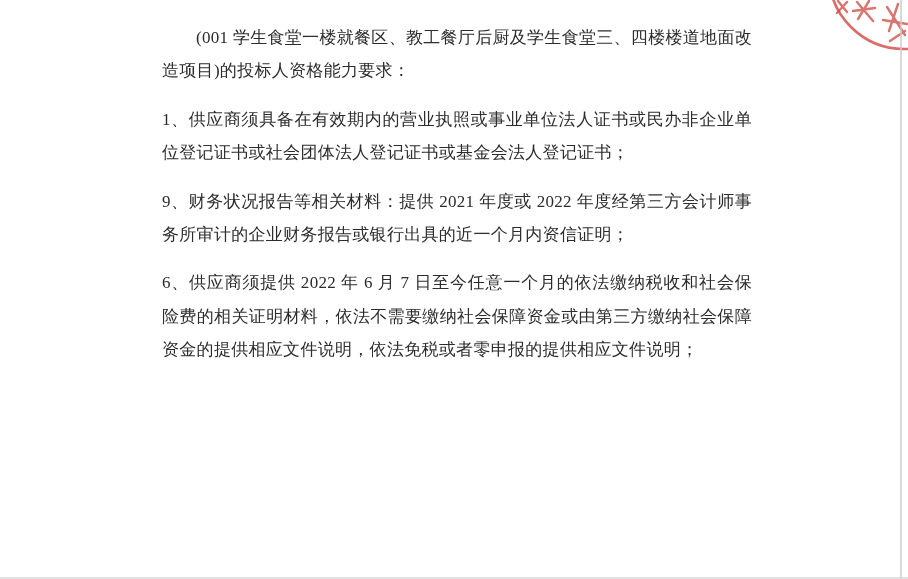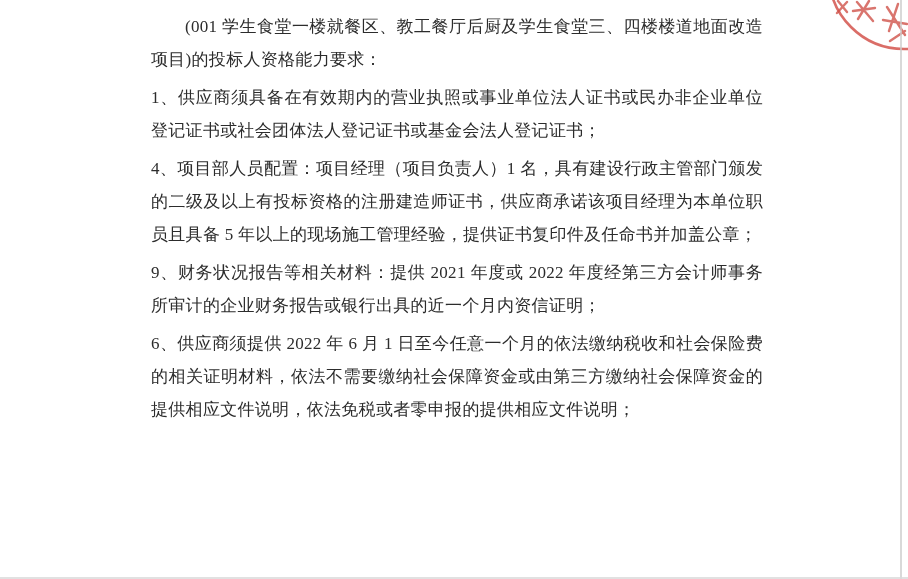--- a/index.html
+++ b/index.html
@@ -27,7 +27,7 @@
     letter-spacing: 0.3px;
   }
   .para {
-    margin: 4px;
+    margin: 15px;
     padding: 0;
   }
   .para.indent {

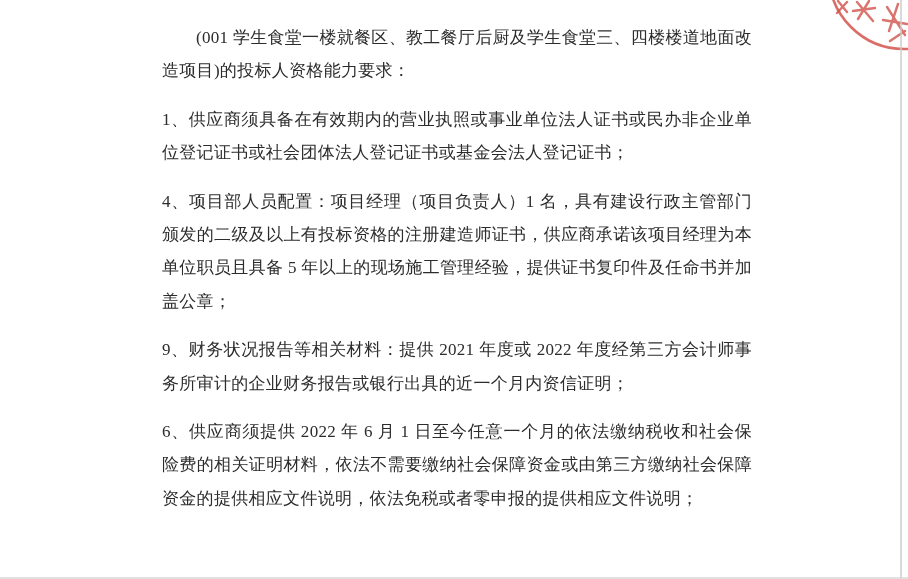--- a/index.html
+++ b/index.html
@@ -91,7 +91,6 @@
   <div class="content">
     <p class="para indent">(001 学生食堂一楼就餐区、教工餐厅后厨及学生食堂三、四楼楼道地面改造项目)的投标人资格能力要求：</p>
     <p class="para">1、供应商须具备在有效期内的营业执照或事业单位法人证书或民办非企业单位登记证书或社会团体法人登记证书或基金会法人登记证书；</p>
-    <p class="para">4、项目部人员配置：项目经理（项目负责人）1 名，具有建设行政主管部门颁发的二级及以上有投标资格的注册建造师证书，供应商承诺该项目经理为本单位职员且具备 5 年以上的现场施工管理经验，提供证书复印件及任命书并加盖公章；</p>
     <p class="para">9、财务状况报告等相关材料：提供 2021 年度或 2022 年度经第三方会计师事务所审计的企业财务报告或银行出具的近一个月内资信证明；</p>
     <p class="para">6、供应商须提供 2022 年 6 月 1 日至今任意一个月的依法缴纳税收和社会保险费的相关证明材料，依法不需要缴纳社会保障资金或由第三方缴纳社会保障资金的提供相应文件说明，依法免税或者零申报的提供相应文件说明；</p>
   </div>

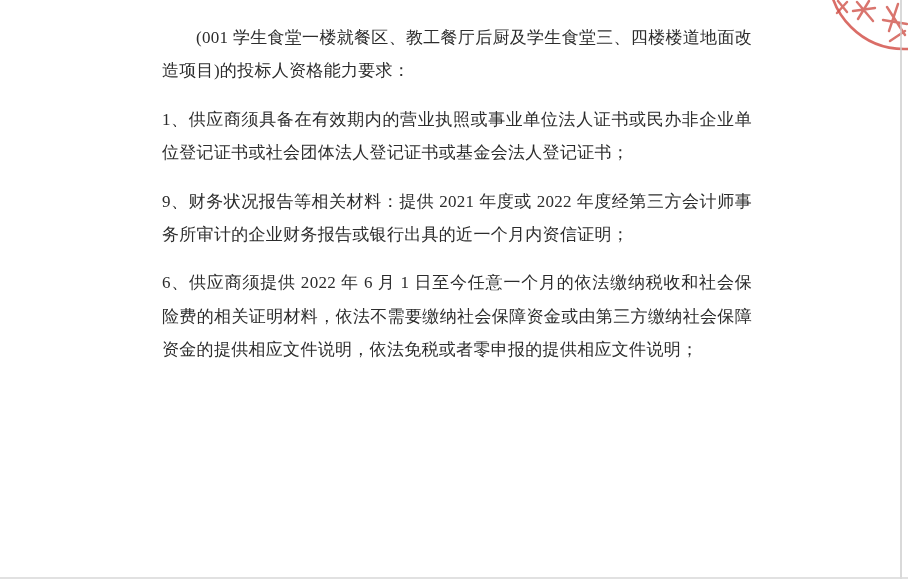--- a/index.html
+++ b/index.html
@@ -92,7 +92,7 @@
     <p class="para indent">(001 学生食堂一楼就餐区、教工餐厅后厨及学生食堂三、四楼楼道地面改造项目)的投标人资格能力要求：</p>
     <p class="para">1、供应商须具备在有效期内的营业执照或事业单位法人证书或民办非企业单位登记证书或社会团体法人登记证书或基金会法人登记证书；</p>
     <p class="para">9、财务状况报告等相关材料：提供 2021 年度或 2022 年度经第三方会计师事务所审计的企业财务报告或银行出具的近一个月内资信证明；</p>
-    <p class="para">6、供应商须提供 2022 年 6 月 1 日至今任意一个月的依法缴纳税收和社会保险费的相关证明材料，依法不需要缴纳社会保障资金或由第三方缴纳社会保障资金的提供相应文件说明，依法免税或者零申报的提供相应文件说明；</p>
+    <p class="para">6、供应商须提供 2022 年 6 月 7 日至今任意一个月的依法缴纳税收和社会保险费的相关证明材料，依法不需要缴纳社会保障资金或由第三方缴纳社会保障资金的提供相应文件说明，依法免税或者零申报的提供相应文件说明；</p>
   </div>
 
 </div>

